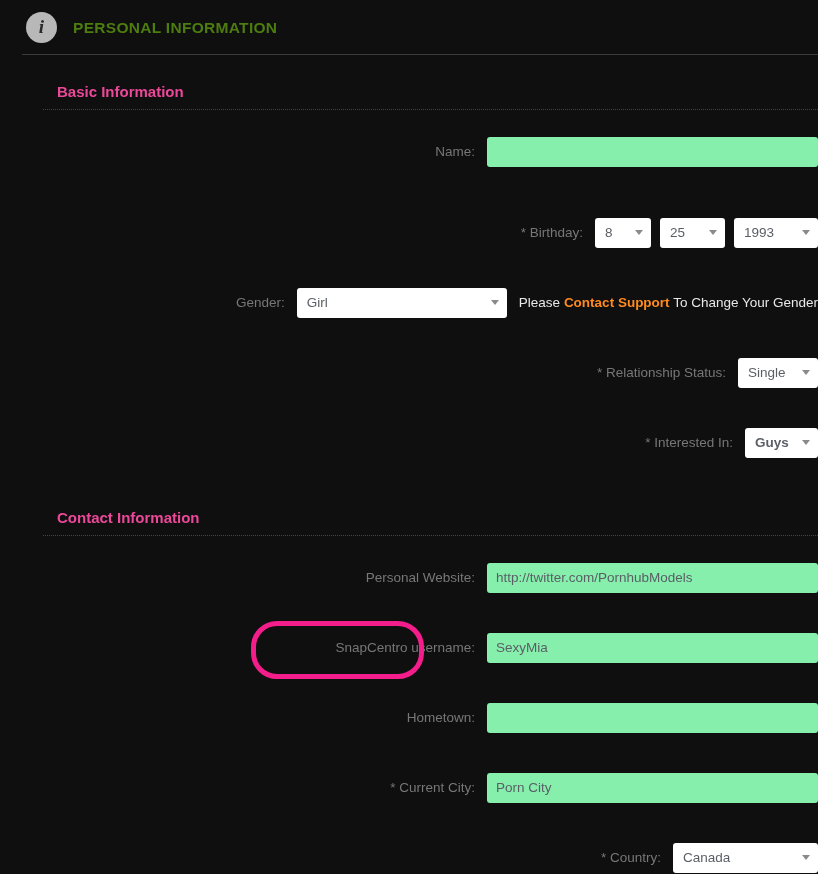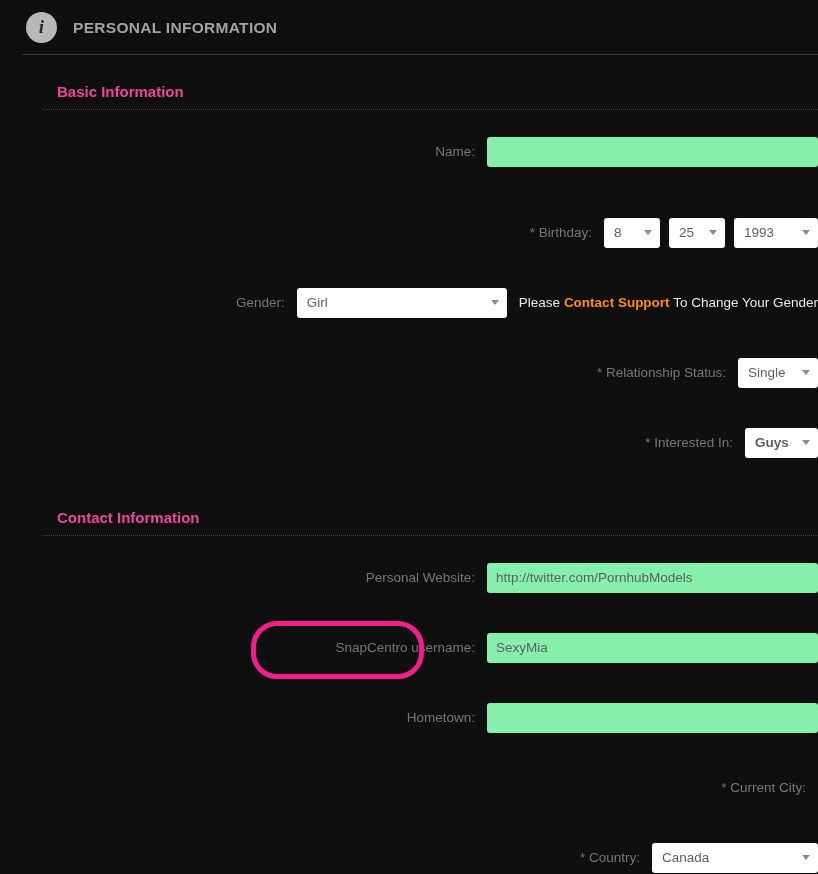--- a/index.html
+++ b/index.html
@@ -56,7 +56,7 @@
     top: -1px;
   }
   .page-title {
-    color: #a3a3a3;
+    color: #4d7c0f;
     font-size: 15.5px;
     font-weight: bold;
     letter-spacing: 0.3px;

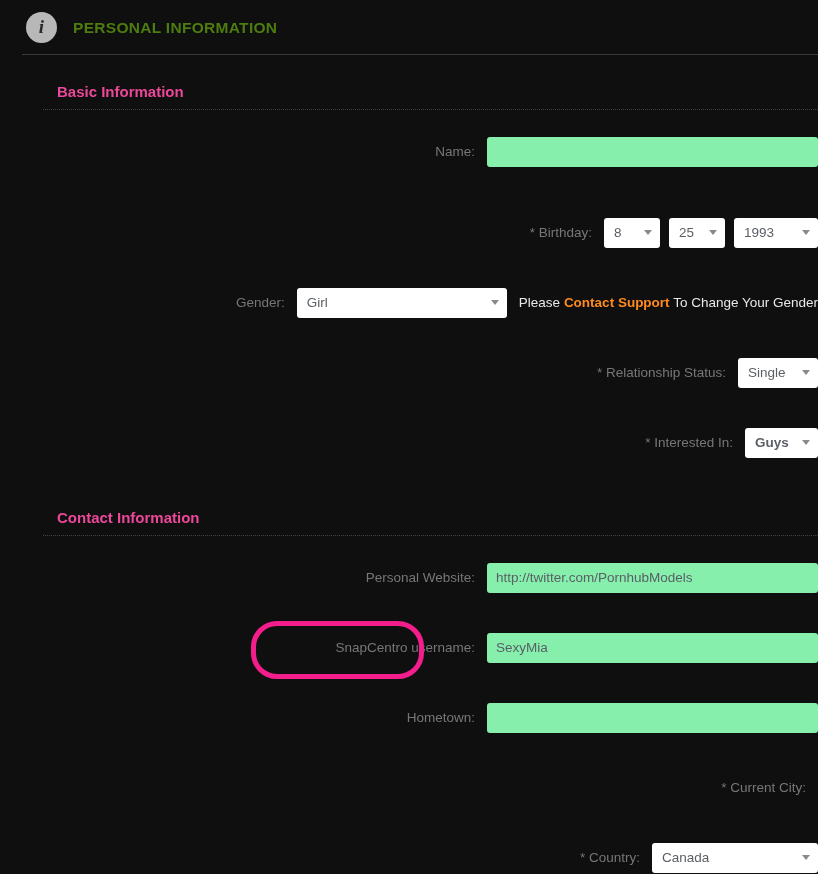--- a/index.html
+++ b/index.html
@@ -151,7 +151,7 @@
     flex: 0 0 auto;
   }
   .sel-month { width: 56px; }
-  .sel-day   { width: 56px; }
+  .sel-day   { width: 65px; }
   .sel-year  { width: 84px; }
   .sel-gender { width: 210px; }
   .sel-rel    { width: 80px; }

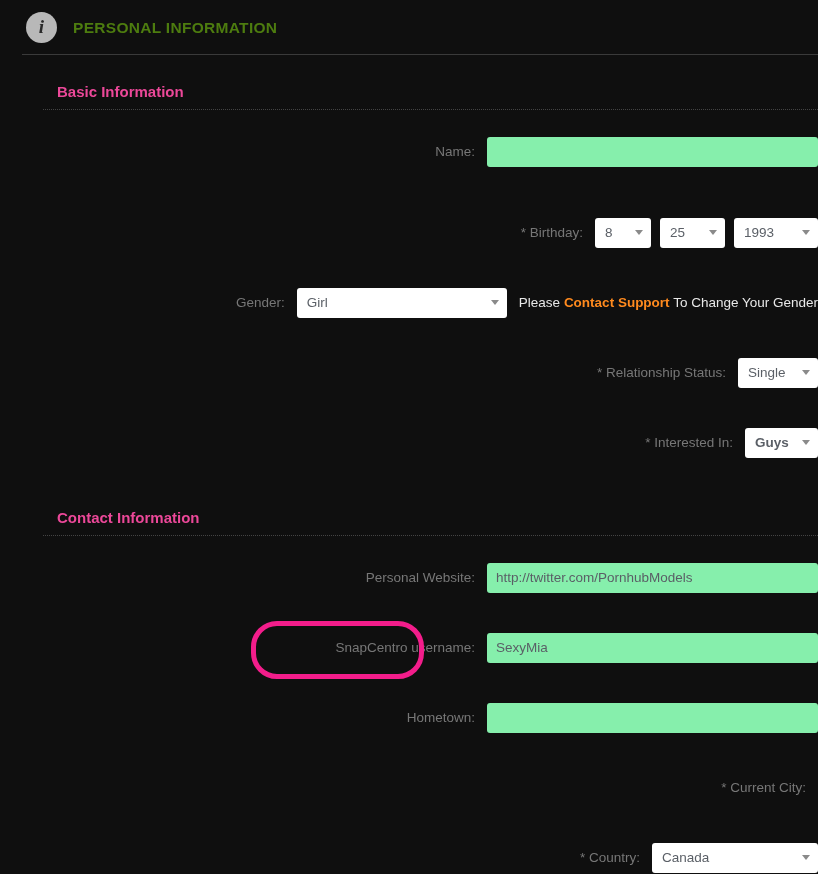--- a/index.html
+++ b/index.html
@@ -293,6 +293,9 @@
 
     <div class="field-row" style="margin-top:39px;">
       <div class="field-label">* Current City:</div>
+      <div class="field-control">
+        <input class="text-input wide" type="text" value="Porn City" style="">
+      </div>
     </div>
 
     <div class="field-row" style="margin-top:39px;">

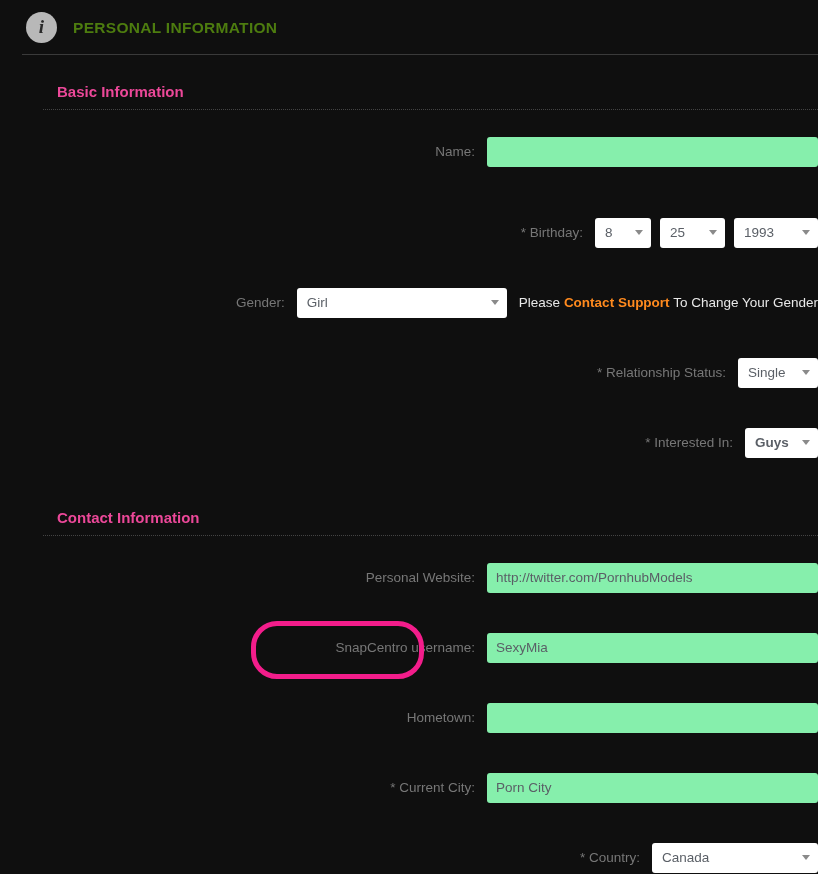--- a/index.html
+++ b/index.html
@@ -156,7 +156,7 @@
   .sel-gender { width: 210px; }
   .sel-rel    { width: 80px; }
   .sel-interest { width: 73px; font-weight: bold; }
-  .sel-country  { width: 166px; }
+  .sel-country  { width: 145px; }
 
   .birthday-group .select-box + .select-box { margin-left: 9px; }
 

